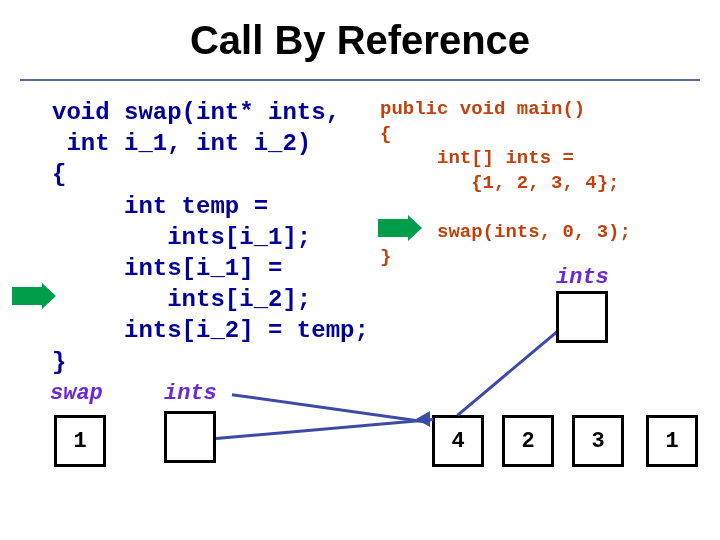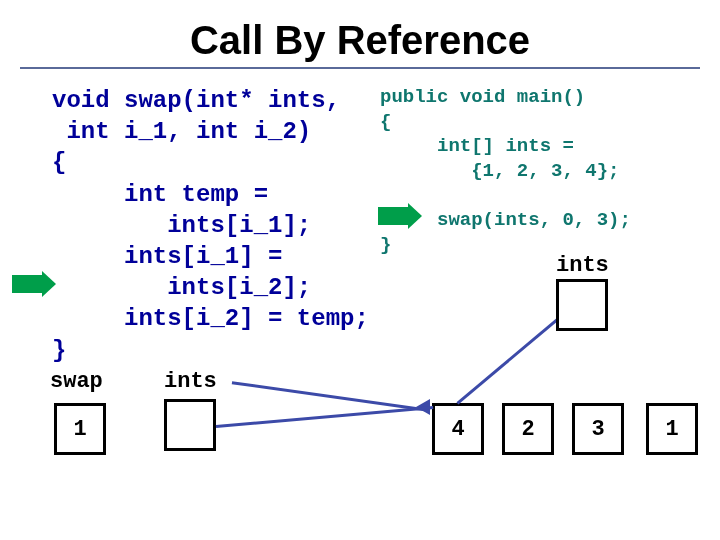--- a/index.html
+++ b/index.html
@@ -18,7 +18,7 @@
     color: #000;
     text-align: center;
     padding-top: 18px;
-    padding-bottom: 4px;
+    padding-bottom: 16px;
   }
   .hr-line {
     border: none;

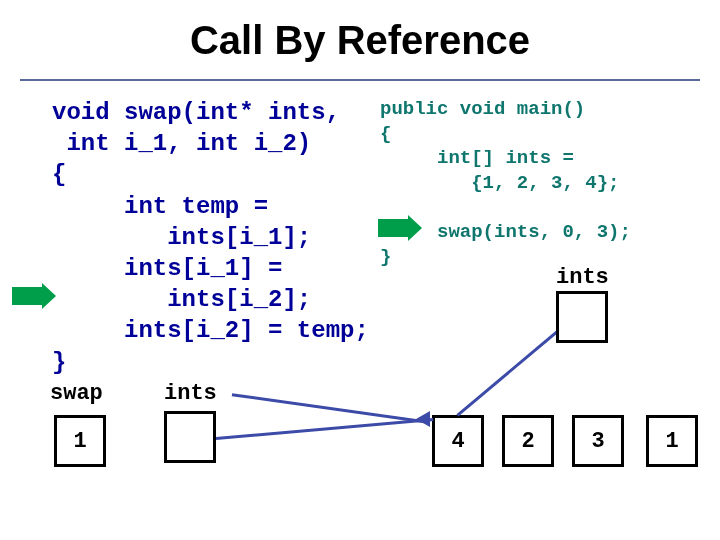--- a/index.html
+++ b/index.html
@@ -47,7 +47,7 @@
     font-family: "Courier New", monospace;
     font-size: 19px;
     font-weight: bold;
-    color: #0f766e;
+    color: #c2410c;
     line-height: 1.3;
     white-space: pre;
   }

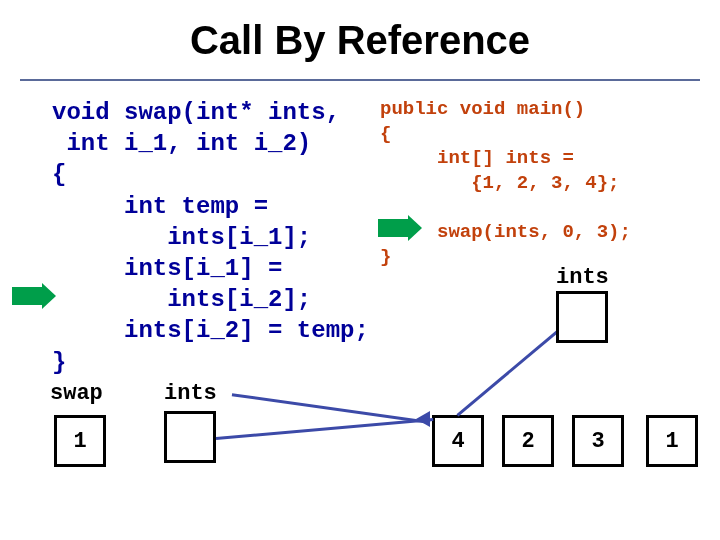--- a/index.html
+++ b/index.html
@@ -75,7 +75,8 @@
     font-family: "Courier New", monospace;
     font-size: 22px;
     font-weight: bold;
-    color: #000000;
+    color: #6d28d9;
+    font-style: italic;
   }
   .box {
     position: absolute;

